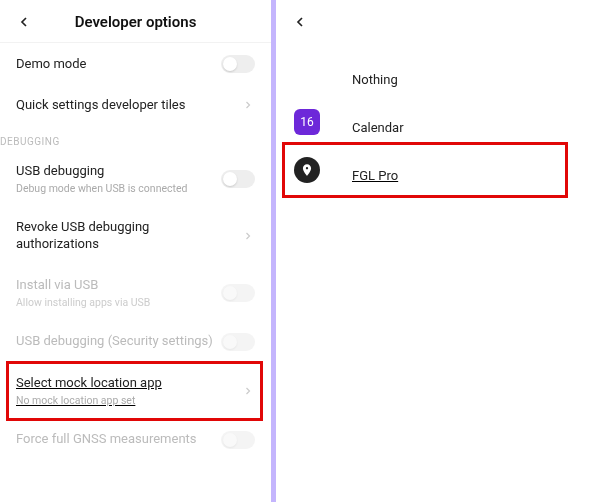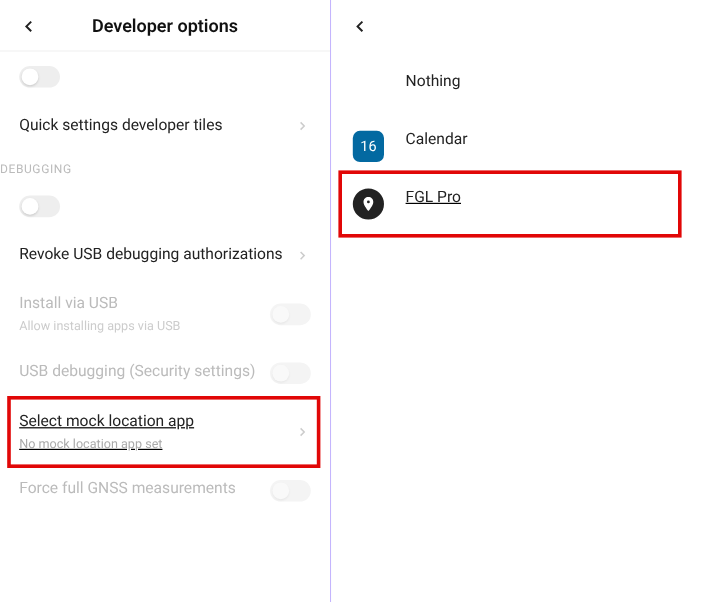--- a/index.html
+++ b/index.html
@@ -17,7 +17,7 @@
     overflow: hidden;
     position: relative;
   }
-  .panel-left { width: 276px; border-right: 1px solid #c4b5fd; }
+  .panel-left { width: 276px; border-right: 5px solid #c4b5fd; }
   .panel-right { width: 300px; }
 
   .header {

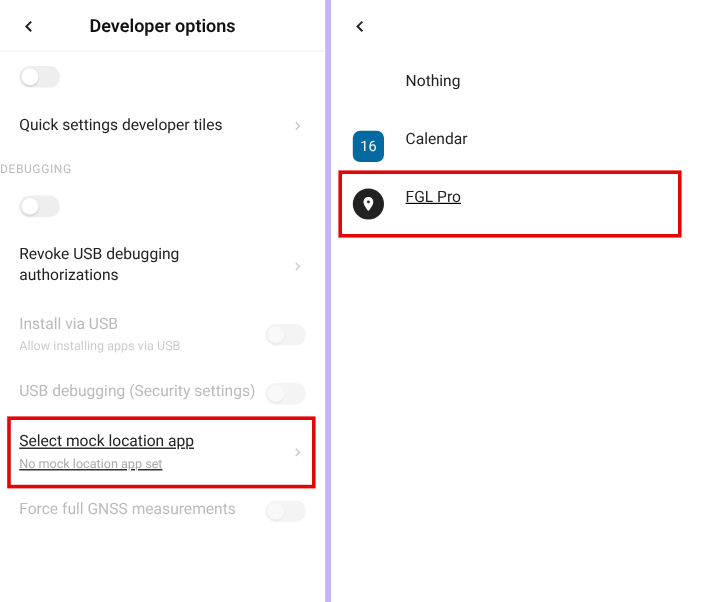--- a/index.html
+++ b/index.html
@@ -147,6 +147,9 @@
   <div class="divider"></div>
 
   <div class="row">
+    <div class="text-col">
+        <div class="title">Demo mode</div>
+      </div>
     <div class="toggle"></div>
   </div>
 

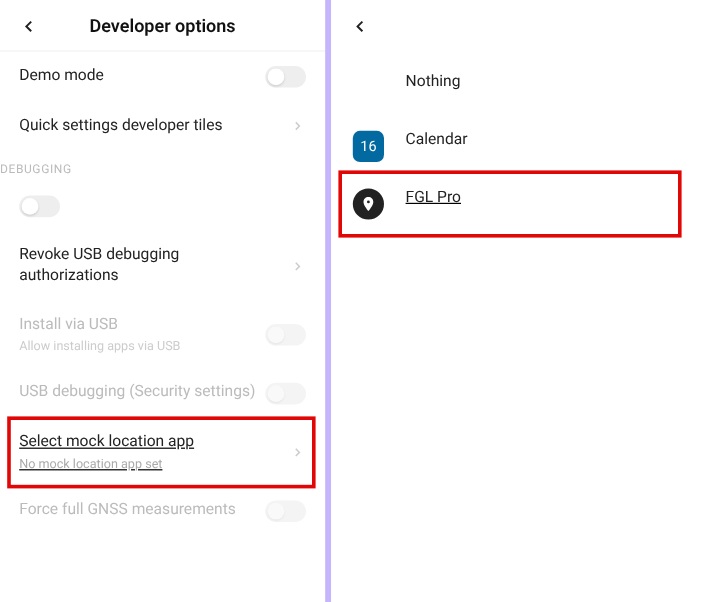--- a/index.html
+++ b/index.html
@@ -105,9 +105,9 @@
   
   .app-row {
     display: flex;
-    align-items: flex-start;
+    align-items: flex-end;
     padding: 11px 18px;
-    gap: 18px;
+    gap: 32px;
   }
   .app-icon {
     width: 26px; height: 26px;

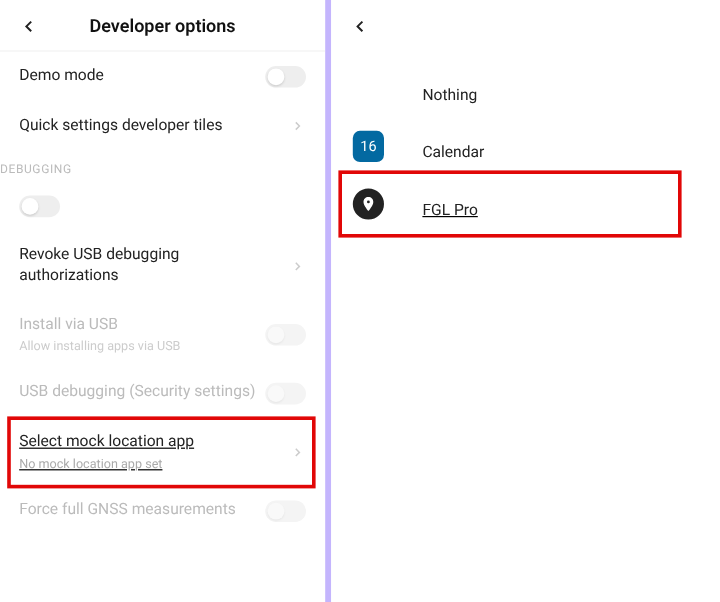--- a/index.html
+++ b/index.html
@@ -119,7 +119,7 @@
   }
   .app-icon.nothing { background: transparent; }
   .app-icon.calendar {
-    background: #0369a1;
+    background: #6d28d9;
     border-radius: 6px;
     font-weight: 400;
     font-size: 12px;

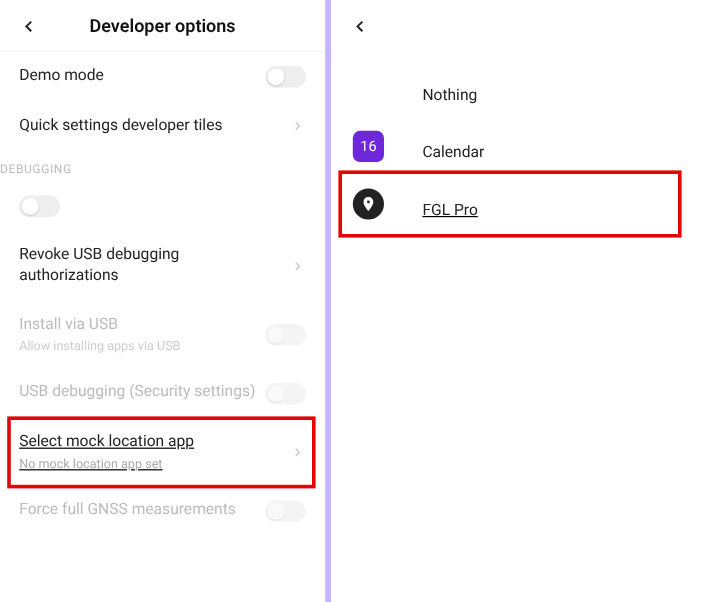--- a/index.html
+++ b/index.html
@@ -167,6 +167,10 @@
   <div class="section-header">DEBUGGING</div>
 
   <div class="row">
+    <div class="text-col">
+      <div class="title">USB debugging</div>
+      <div class="subtitle">Debug mode when USB is connected</div>
+    </div>
     <div class="toggle"></div>
   </div>
 

